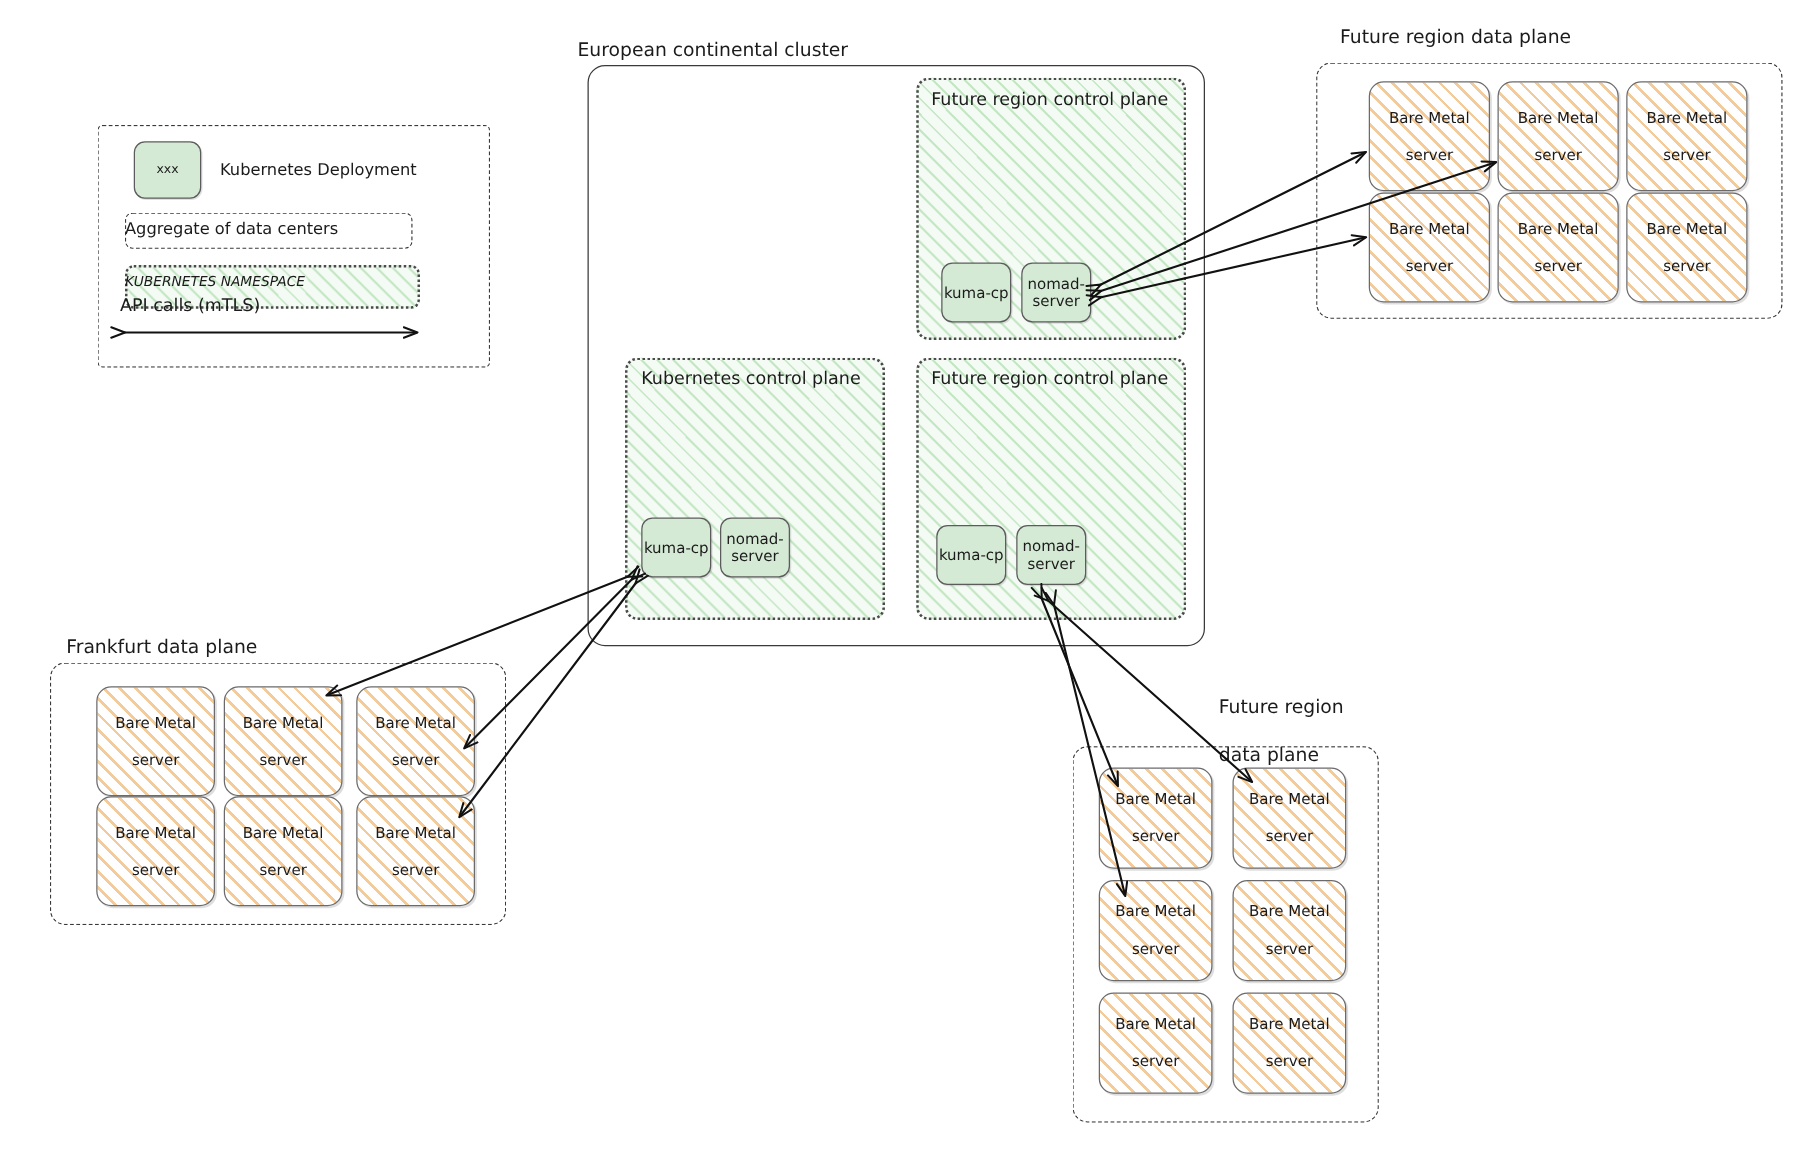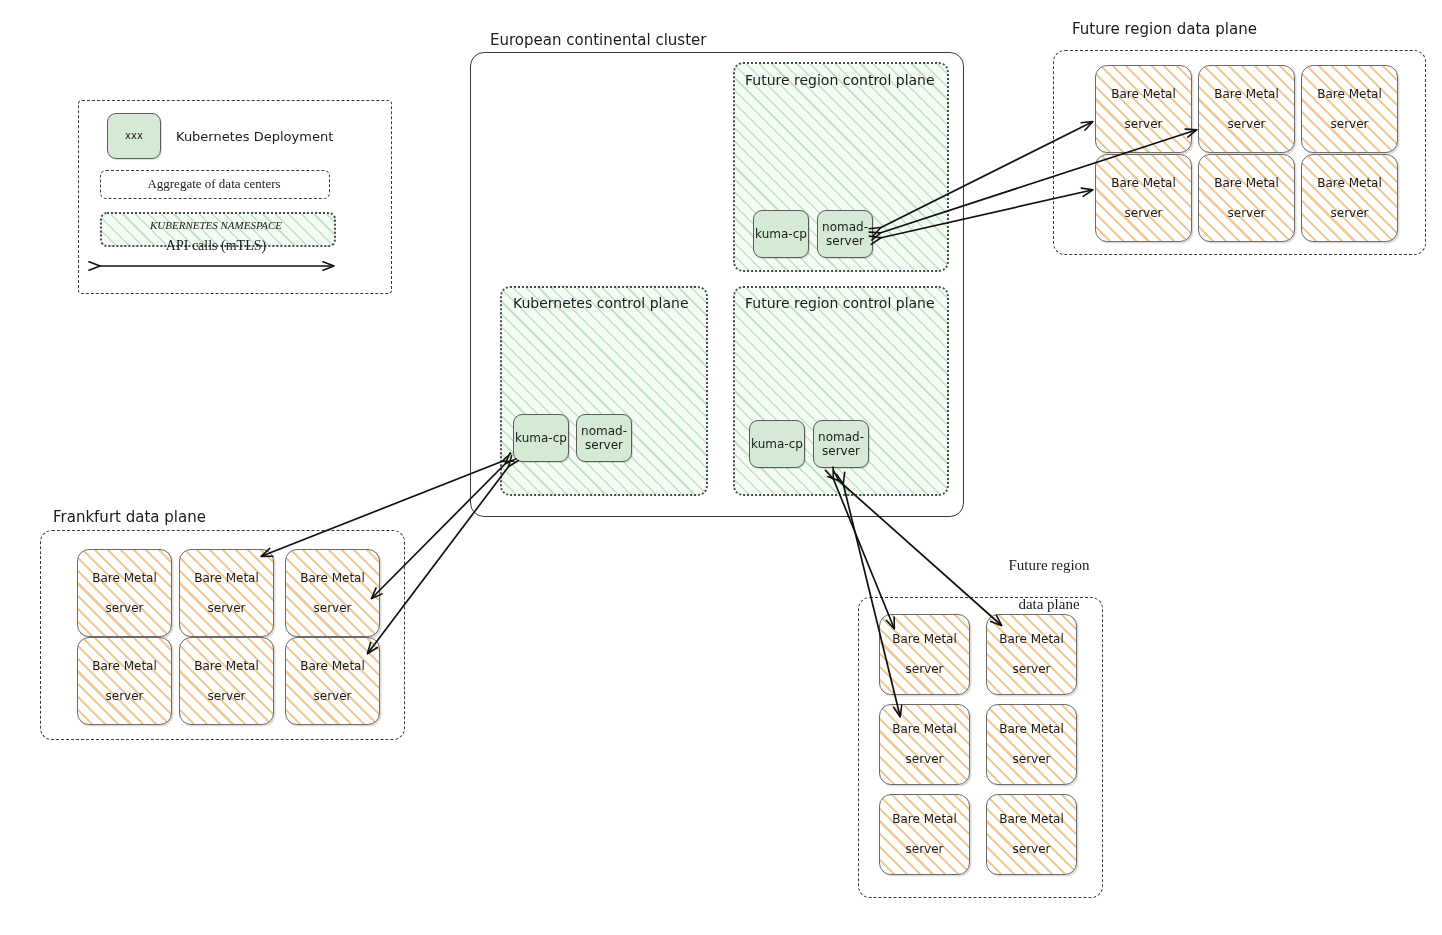--- a/index.html
+++ b/index.html
@@ -61,7 +61,7 @@
 
   <div class="lbl center" style="left:96px;top:237px;width:240px;font-size:14px;">API calls (mTLS)</div>
 
-  <div class="lbl" style="left:490px;top:31px;font-size:15px;">European continental cluster</div>
+  <div class="lbl" style="left:462px;top:31px;font-size:15px;">European continental cluster</div>
   <div class="cluster-box" style="left:470px;top:52px;width:492px;height:463px;"></div>
 
   <div class="ns-box" style="left:733px;top:62px;width:212px;height:206px;"></div>

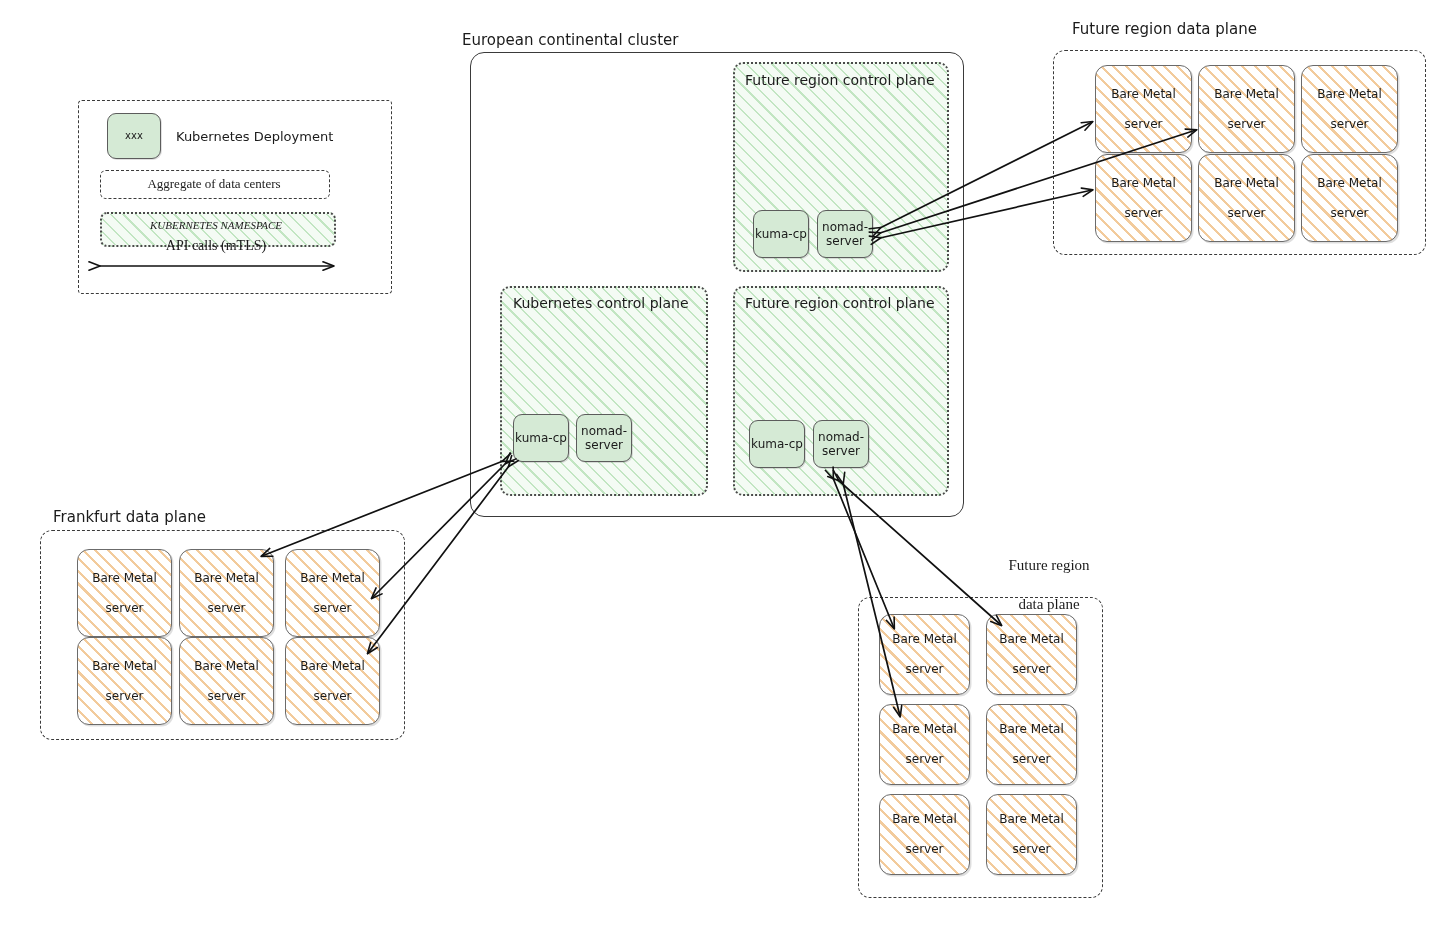--- a/index.html
+++ b/index.html
@@ -9,7 +9,7 @@
   #stage{position:absolute;left:0;top:0;width:1442px;height:935px;}
 
   .lbl{position:absolute;font-size:15px;line-height:1.25;color:#1b1b1b;white-space:pre;}
-  .lbl.center{text-align:center;font-family:Liberation Serif, serif;}
+  .lbl.center{}
 
   
   .cluster-box{position:absolute;border:1.6px solid #3a3a3a;border-radius:14px;background:#fff;}

